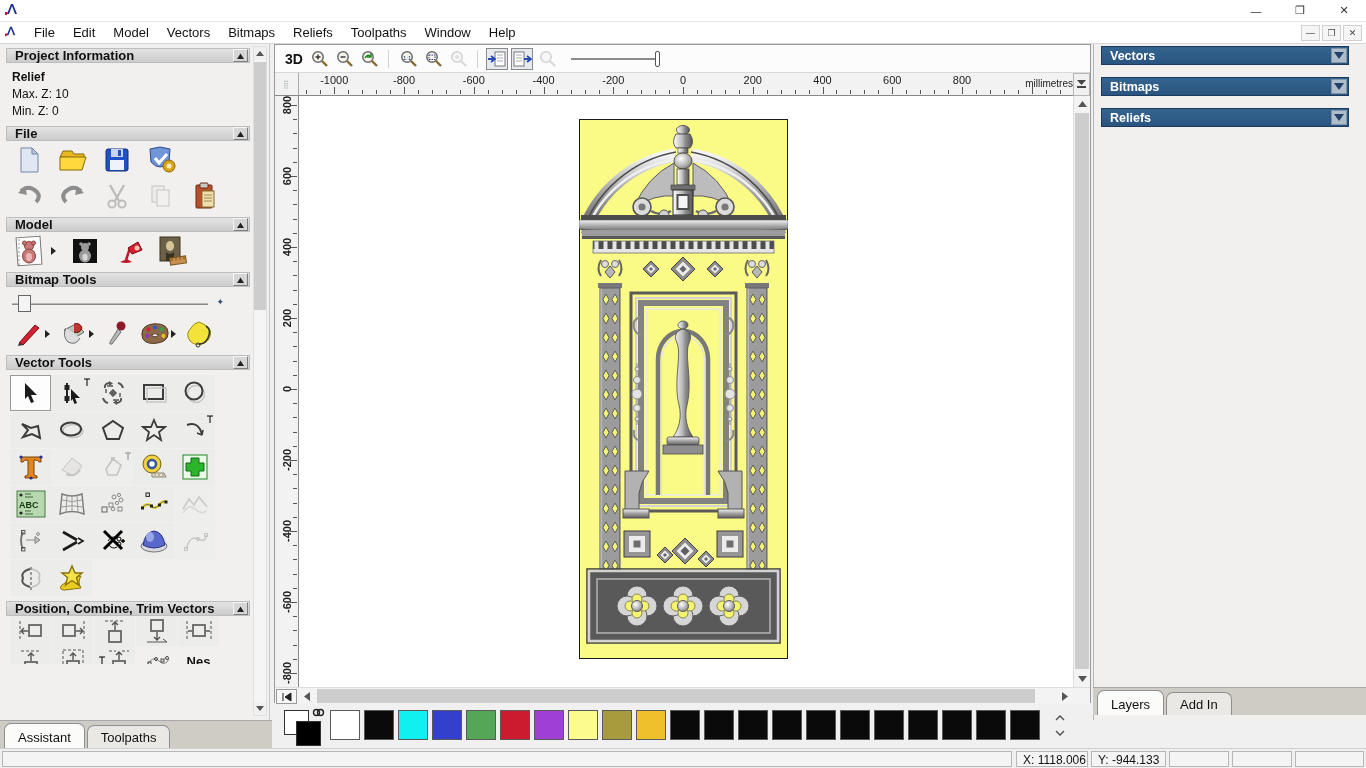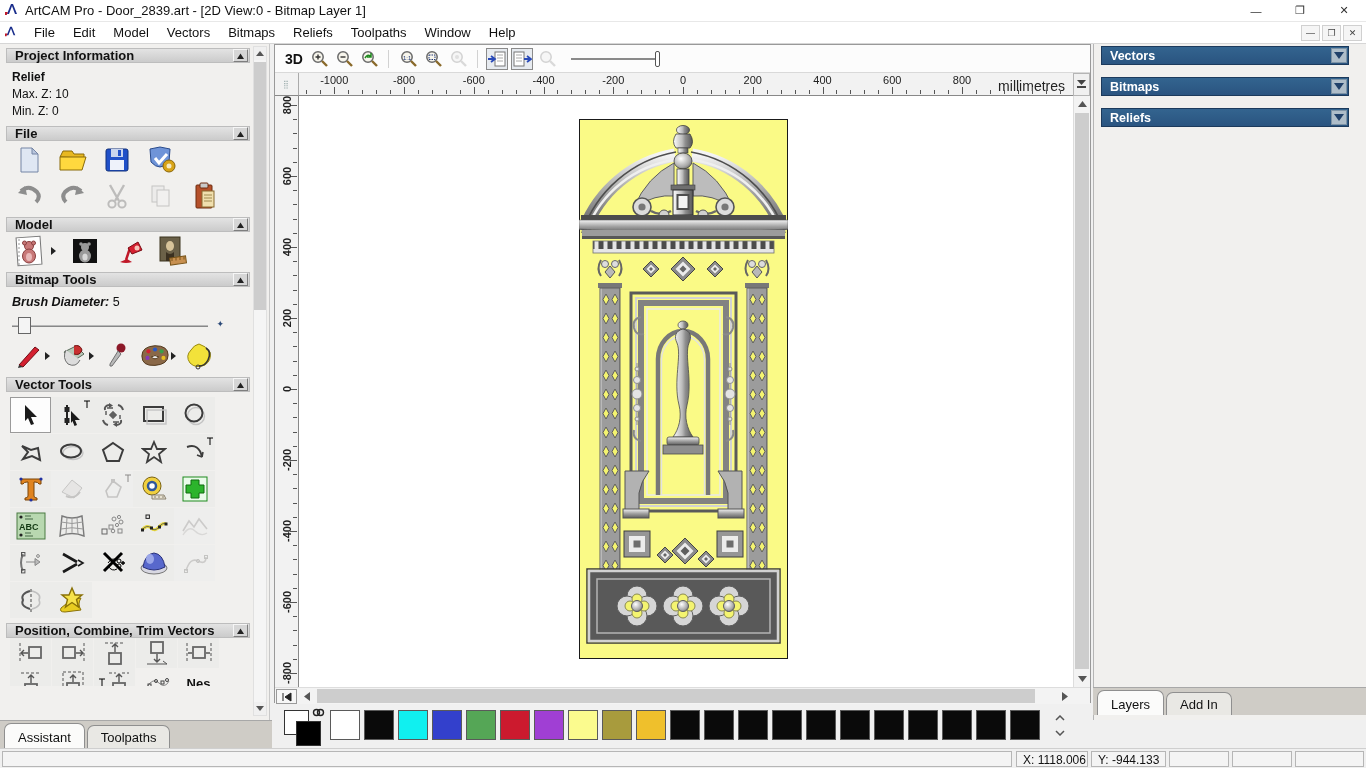--- a/index.html
+++ b/index.html
@@ -108,7 +108,6 @@
         <rect x="1" y="10" width="5" height="3" fill="#c01828" transform="skewX(-18)"></rect>
       </svg>
   </span>
-  <span class="ttl">ArtCAM Pro - Door_2839.art - [2D View:0 - Bitmap Layer 1]</span>
   <div class="wctrls">
     <span class="wbtn">—</span>
     <span class="wbtn">❐</span>

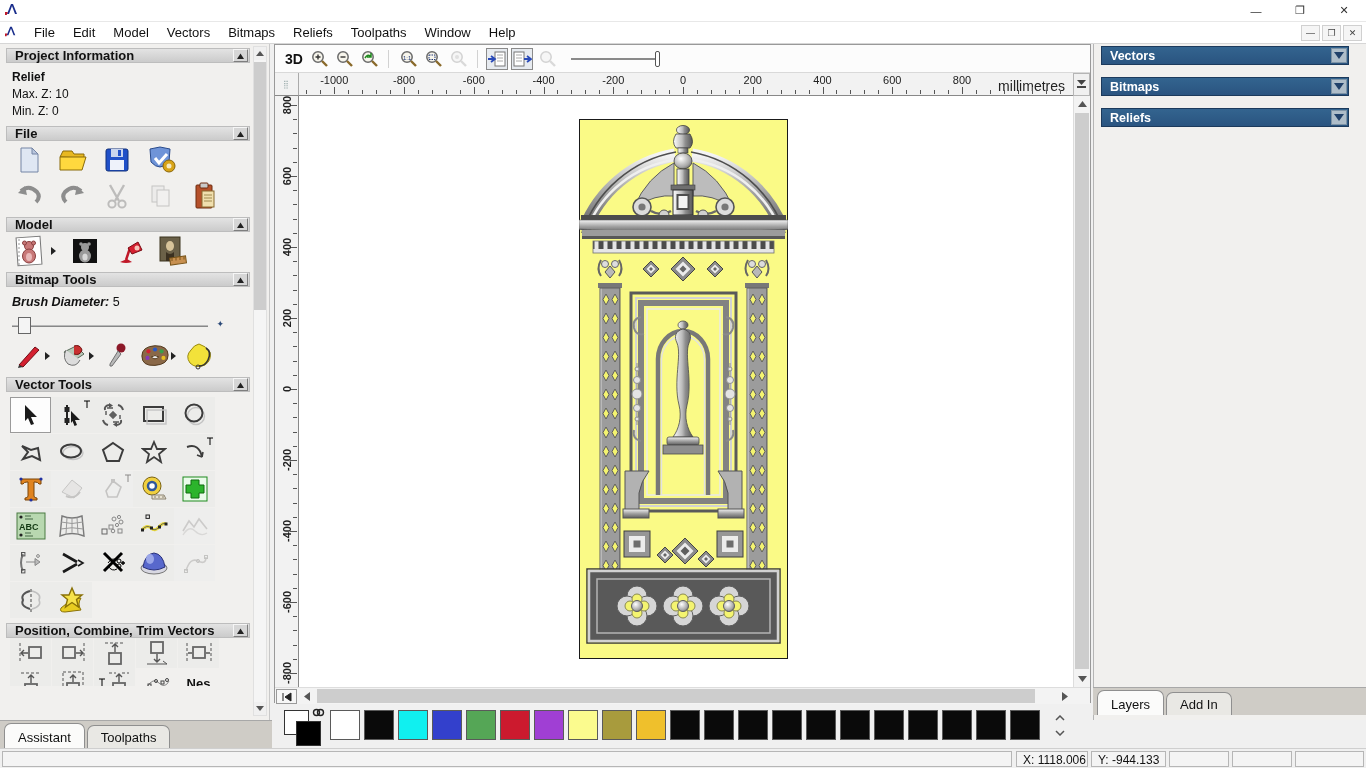--- a/index.html
+++ b/index.html
@@ -64,7 +64,7 @@
   .ruler-top .tick{position:absolute;bottom:1px;width:1px;height:4px;background:#555}
   .ruler-top .tick.major{height:7px}
   .ruler-top .rlab{position:absolute;top:1px;width:40px;text-align:center;font-size:11px;font-weight:normal;color:#222}
-  .units{position:absolute;right:8px;top:5px;font-size:14px;color:#222}
+  .units{position:absolute;right:0;top:5px;font-size:10px;color:#222}
   .unitbtn{position:absolute;left:798px;top:28px;width:17px;height:23px;background:#f0f0f0;border:1px solid #b5b5b5;display:flex;flex-direction:column;align-items:center;justify-content:center;color:#333;font-size:7px;line-height:5px}
   .ruler-left{position:absolute;left:0;top:51px;width:24px;height:591px;background:#f2f2f2;border-right:1px solid #888;overflow:hidden}
   .ruler-left .tick{position:absolute;right:1px;height:1px;width:4px;background:#555}

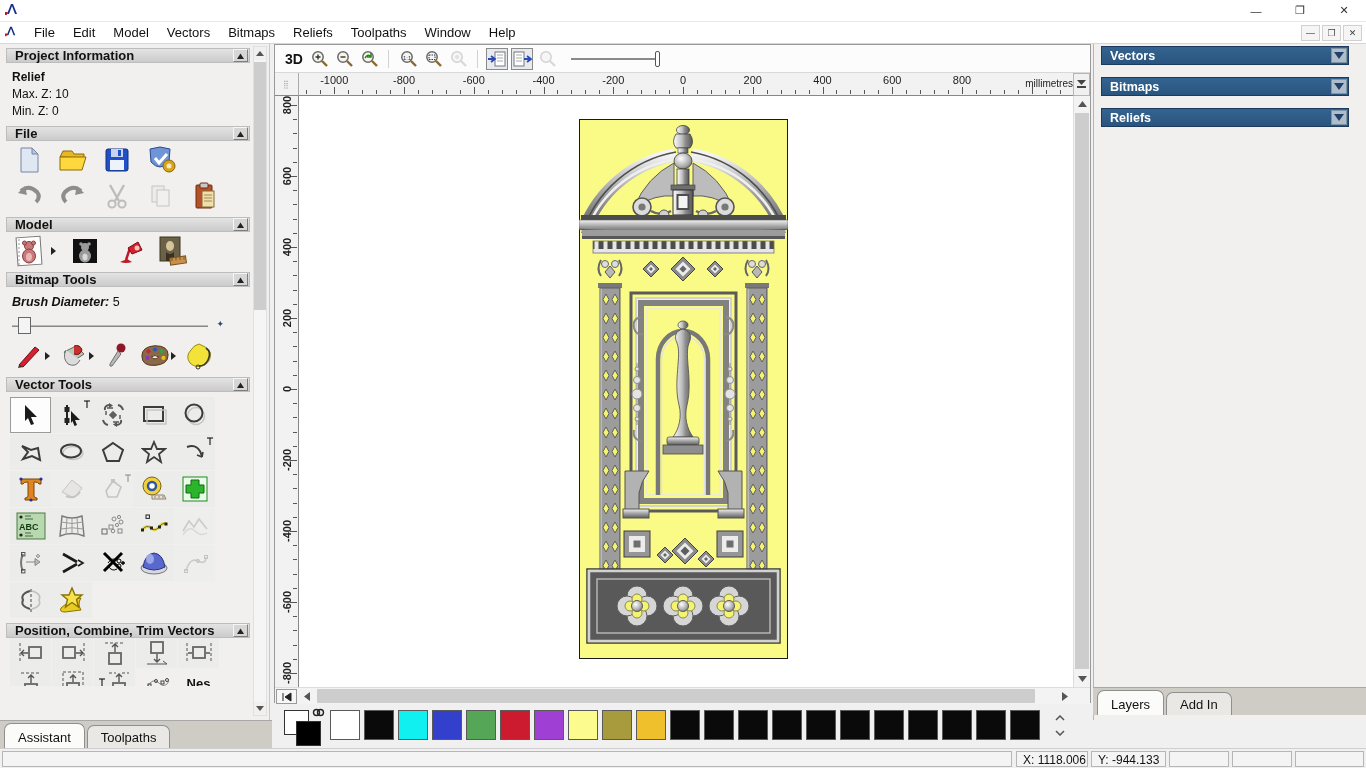--- a/index.html
+++ b/index.html
@@ -290,10 +290,6 @@
         </svg>
       </span>
   </div>
-  <div class="brushrow">
-    <i>Brush Diameter:</i>
-    <span>5</span>
-  </div>
   <div class="slider">
     <div class="groove"></div>
     <div class="handle"></div>

